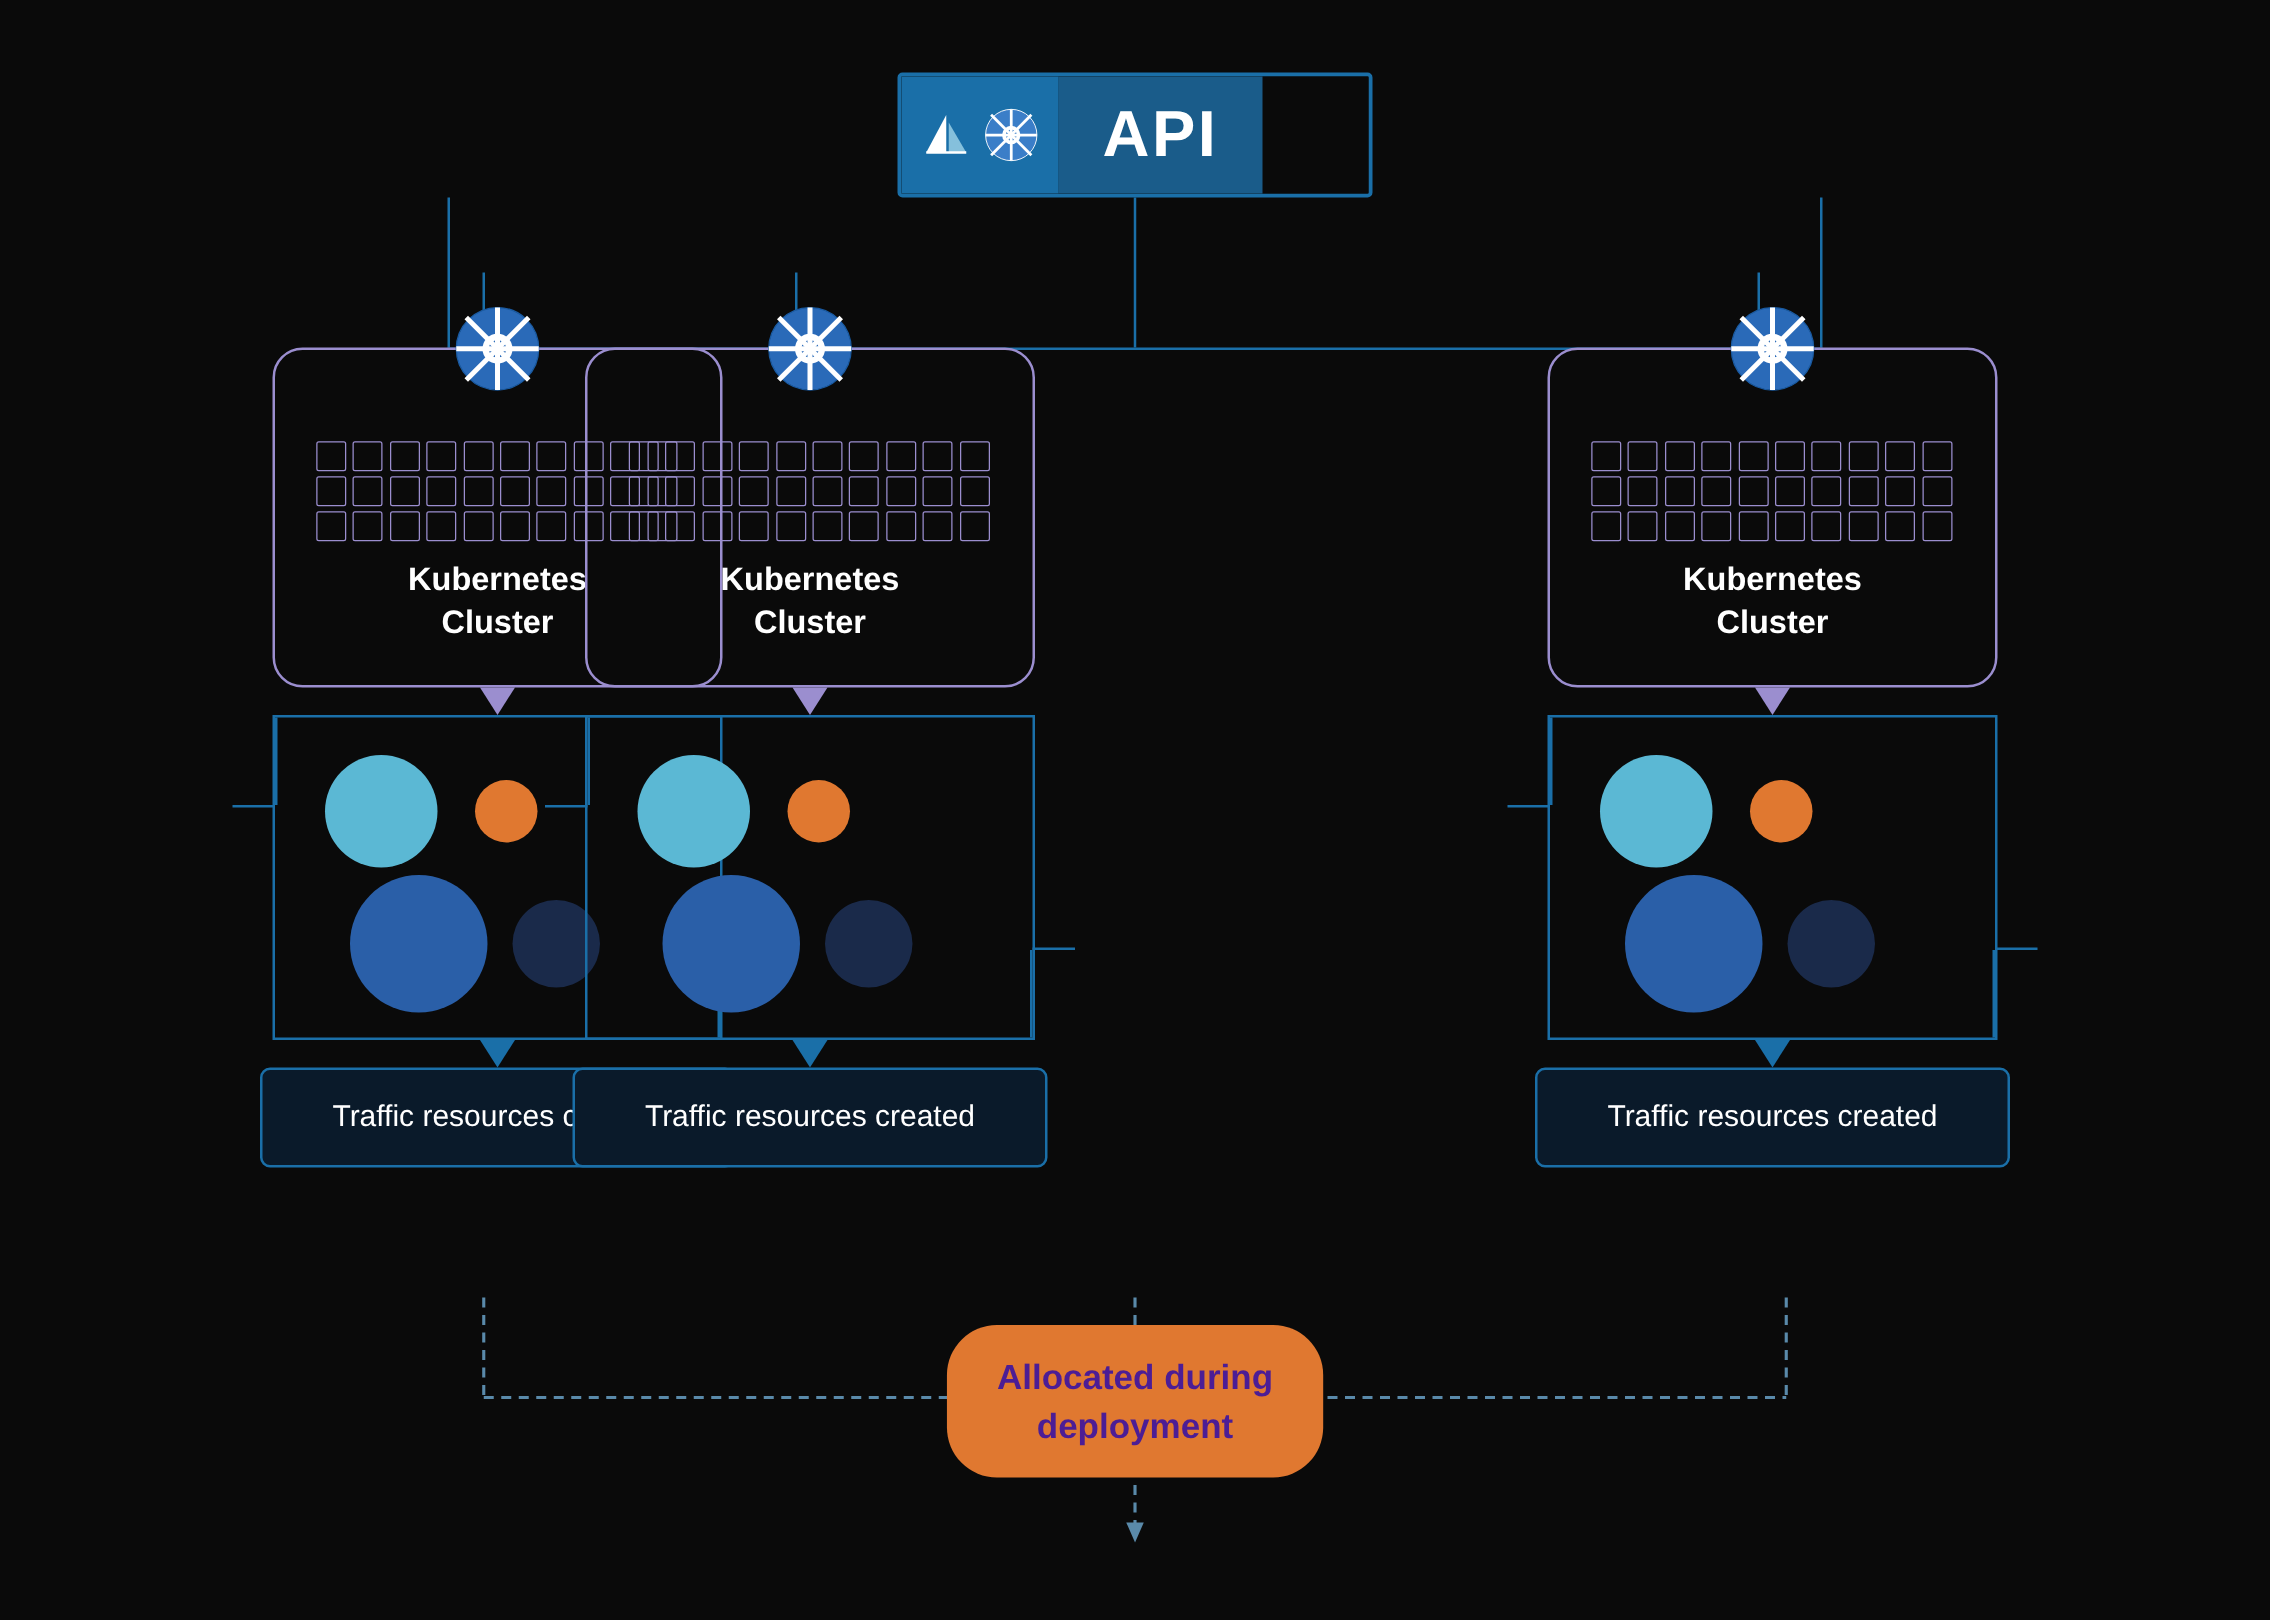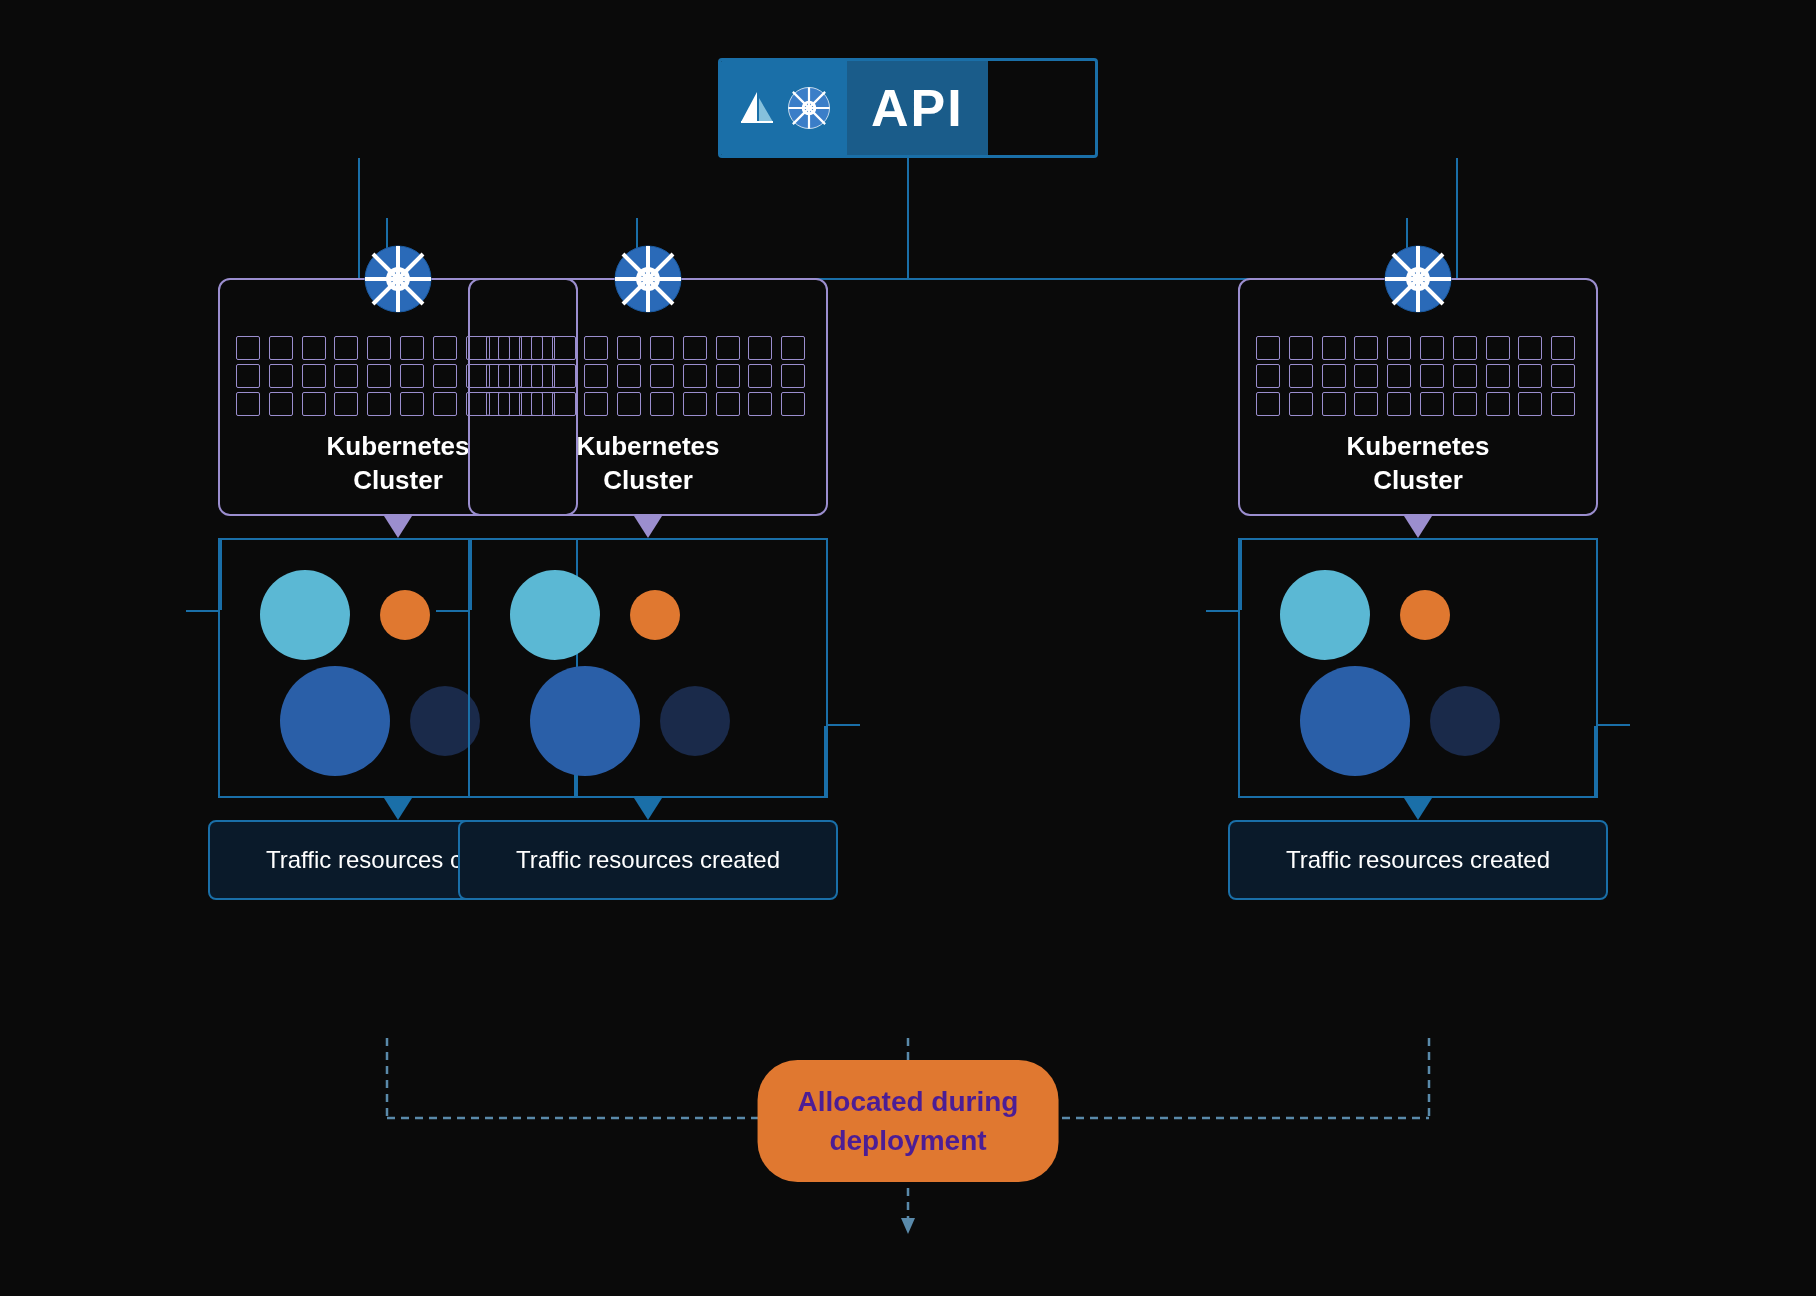--- a/index.html
+++ b/index.html
@@ -40,7 +40,7 @@
       color: white;
       font-size: 52px;
       font-weight: 900;
-      padding: 0 24px;
+      padding: 0 35px;
       height: 100%;
       display: flex;
       align-items: center;

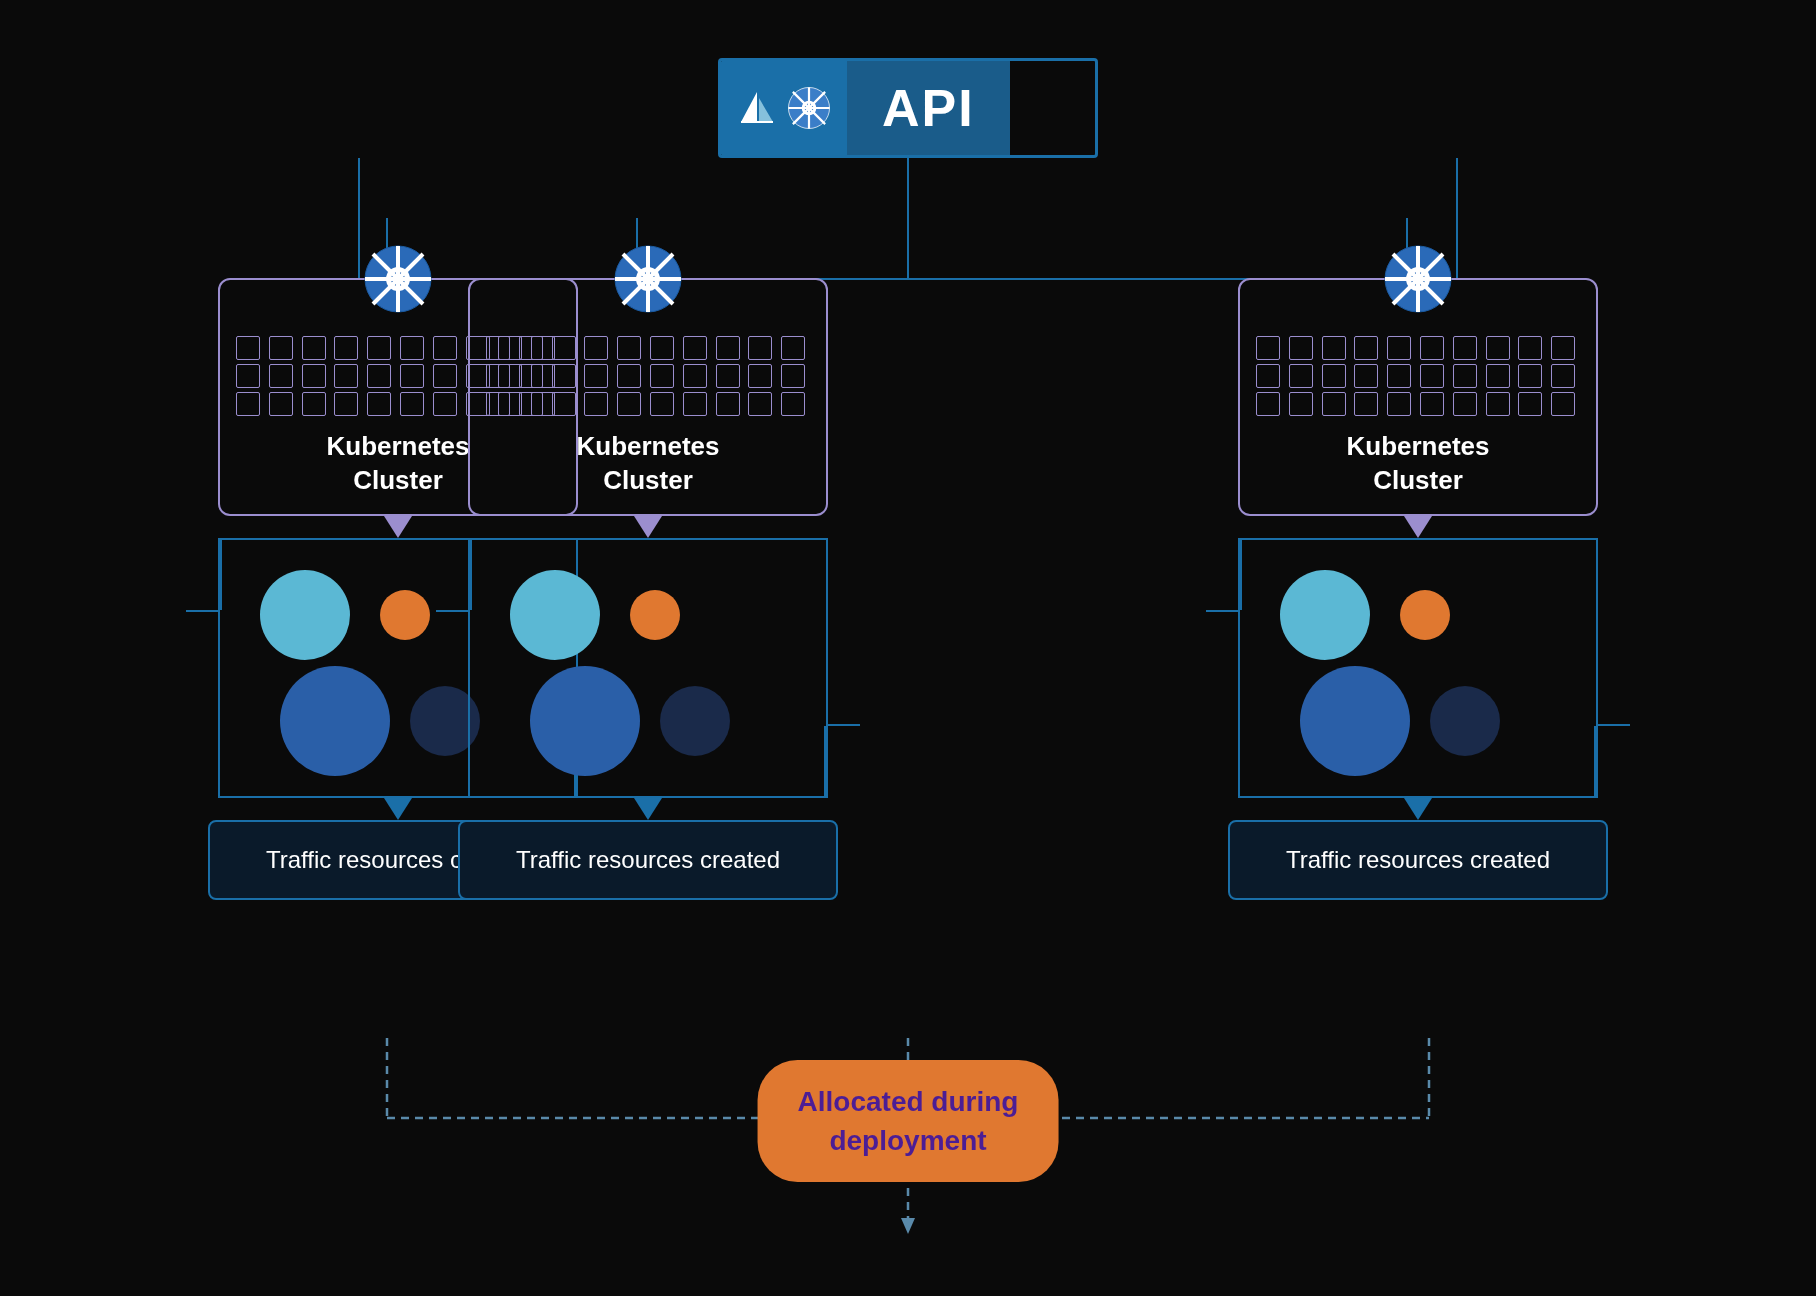--- a/index.html
+++ b/index.html
@@ -59,9 +59,9 @@
     .k8s-cluster-box {
       background: transparent;
       border: 2.5px solid #9b8ecf;
-      border-radius: 12px;
+      border-radius: 24px;
       width: 360px;
-      padding: 16px;
+      padding: 33px;
       display: flex;
       flex-direction: column;
       align-items: center;

